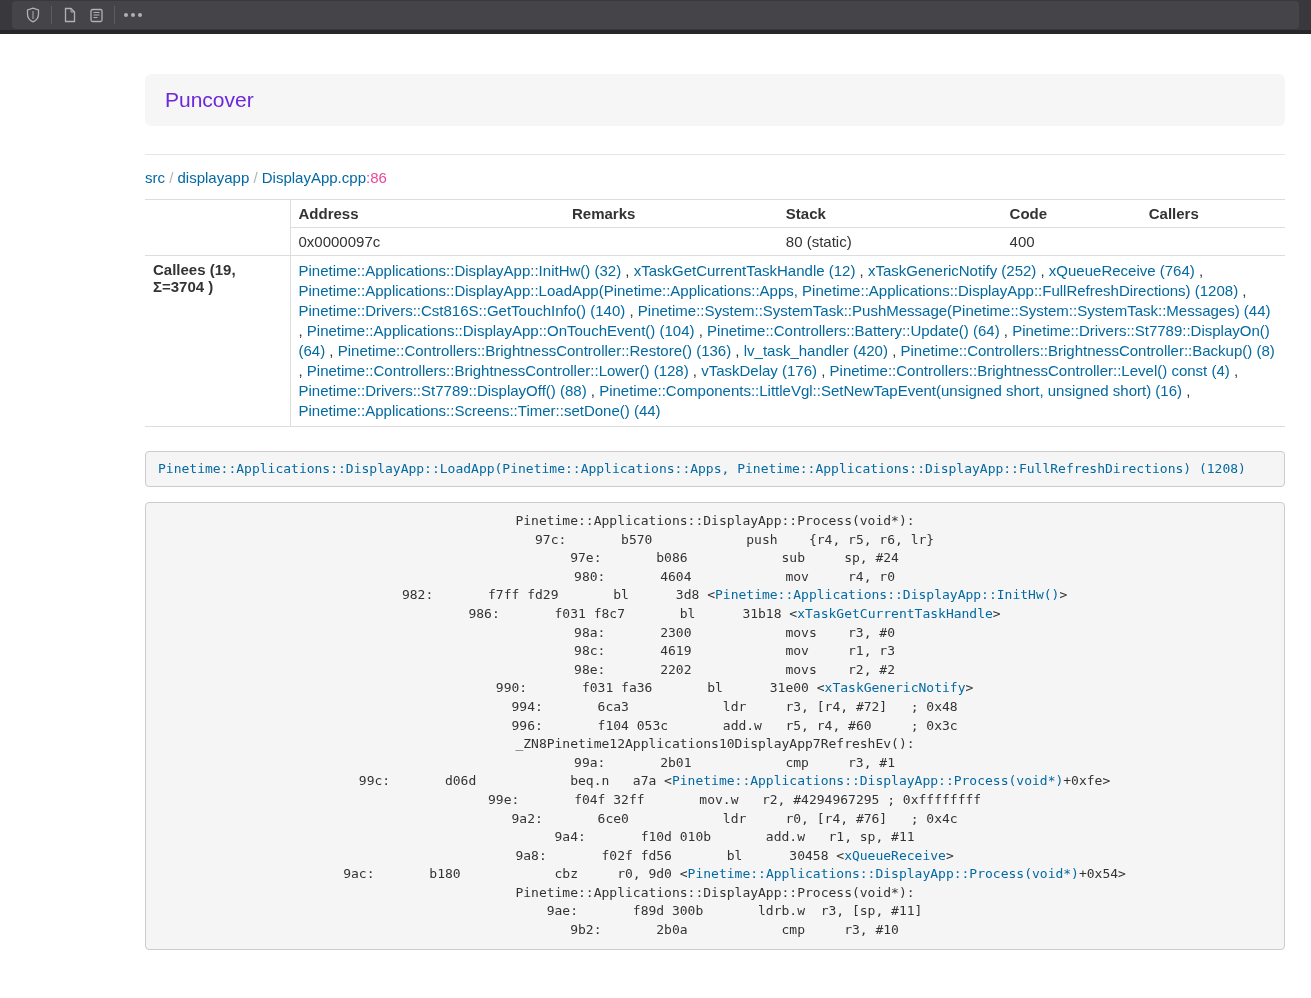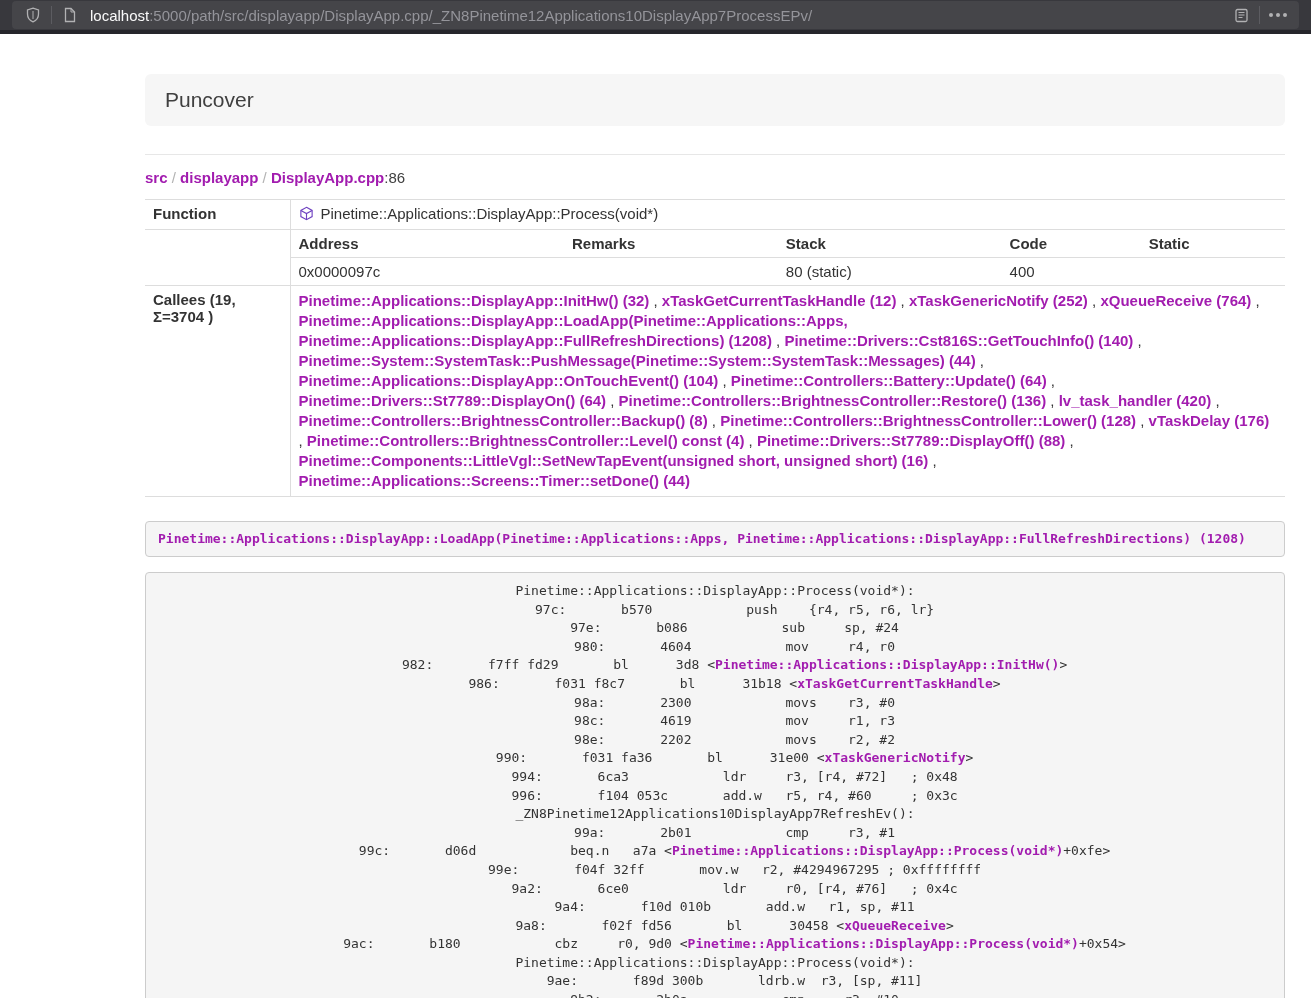--- a/index.html
+++ b/index.html
@@ -71,7 +71,6 @@
         <path d="M8 1.5 V5 H11.5" stroke-width="1"></path>
       </svg>
     </span>
-    <span class="url-text"><span class="url-host">localhost</span><span class="url-rest">:5000/path/src/displayapp/DisplayApp.cpp/_ZN8Pinetime12Applications10DisplayApp7ProcessEPv/</span></span>
     <span class="tb-icon">
       <svg width="15" height="15" viewBox="0 0 15 15" fill="none" stroke="#b1b1b3" stroke-width="1.3">
         <rect x="2" y="1.5" width="11" height="12" rx="1.5"></rect>

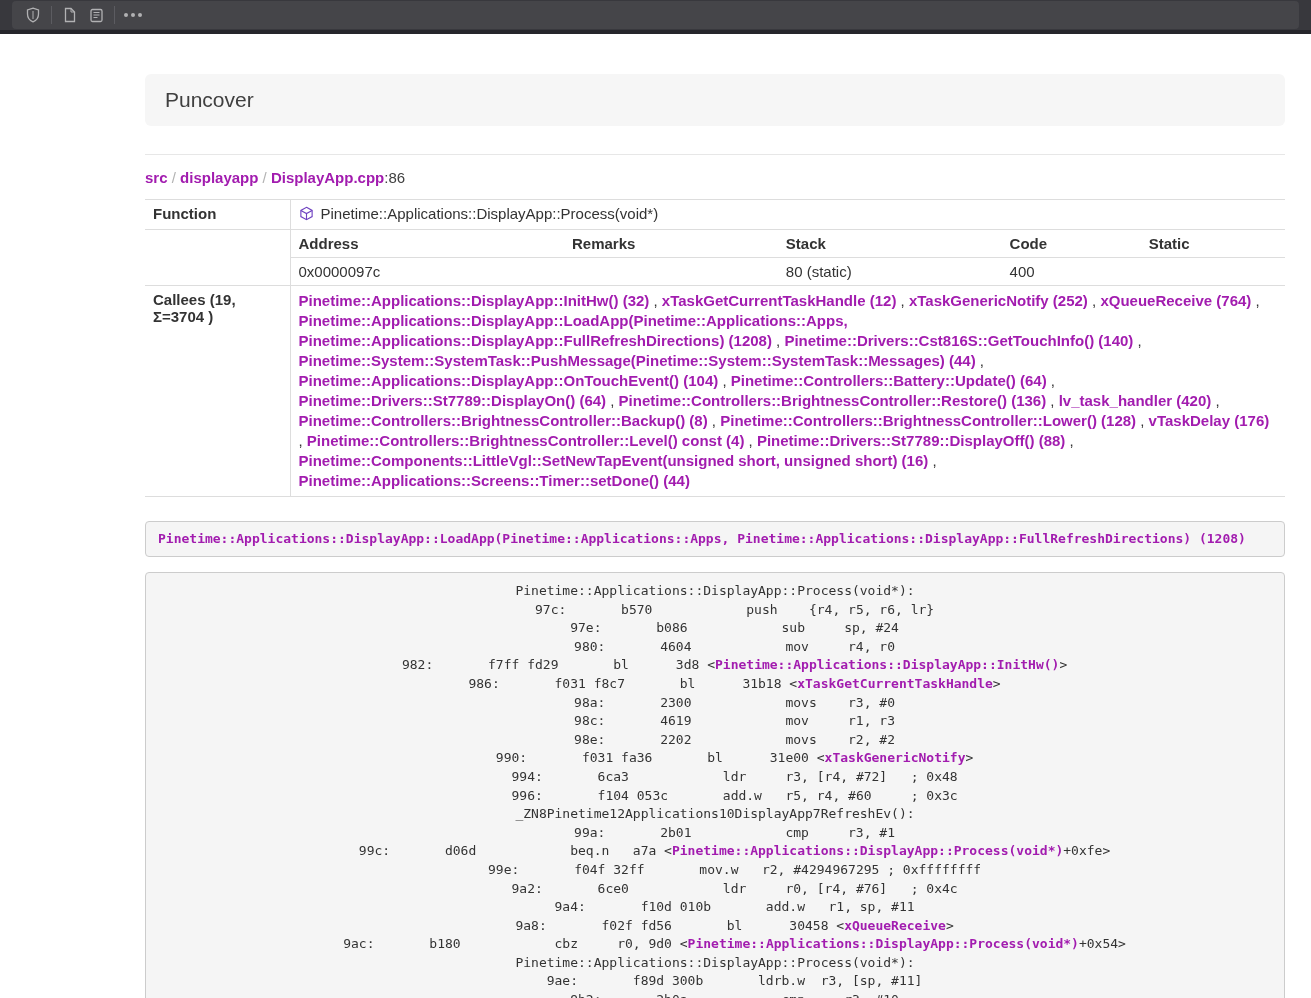--- a/index.html
+++ b/index.html
@@ -23,7 +23,7 @@
   
   .container { width:1140px; margin-left:145px; color:#333; }
   .jumbotron { margin-top:40px; background:#f6f6f6; border-radius:6px; padding:14px 20px; }
-  .jumbotron .title { font-size:21px; color:#404040; }
+  .jumbotron .title { font-size:21px; color:#6d28d9; }
   hr.rule { border:0; border-top:1px solid #e7e7e7; margin:28px 0 0 0; }
 
   a { color:#a21caf; text-decoration:none;font-weight:bold; }

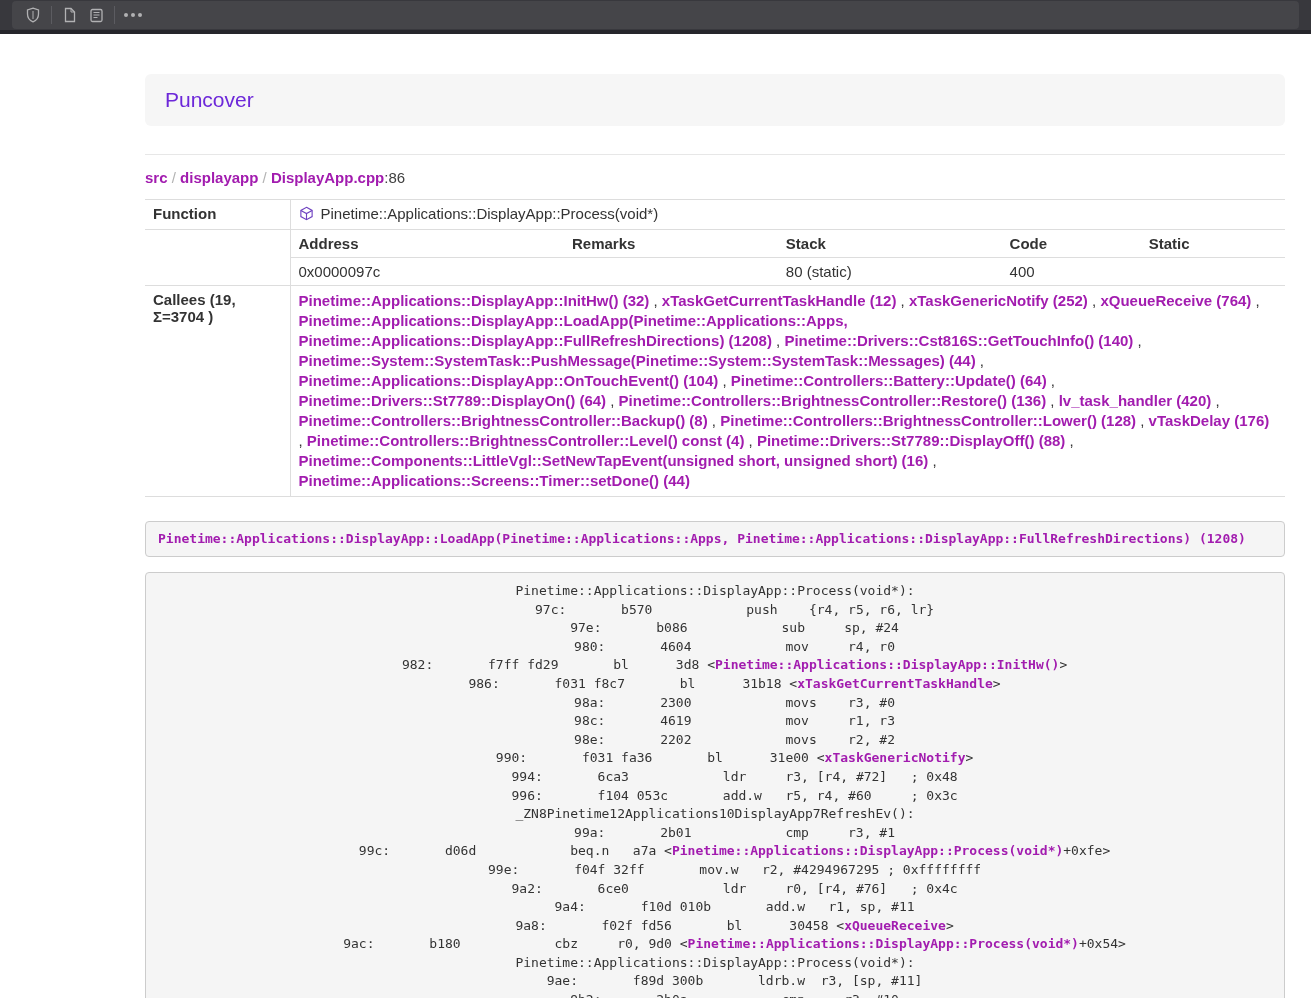--- a/index.html
+++ b/index.html
@@ -26,7 +26,7 @@
   .jumbotron .title { font-size:21px; color:#6d28d9; }
   hr.rule { border:0; border-top:1px solid #e7e7e7; margin:28px 0 0 0; }
 
-  a { color:#a21caf; text-decoration:none;font-weight:bold; }
+  a { color:#0369a1; text-decoration:none; }
   .breadcrumb { font-size:15px; margin:14px 0 13px 0; }
   .crumb-sep { color:#b3b3b3; }
   .crumb-suffix { color:#404040; }

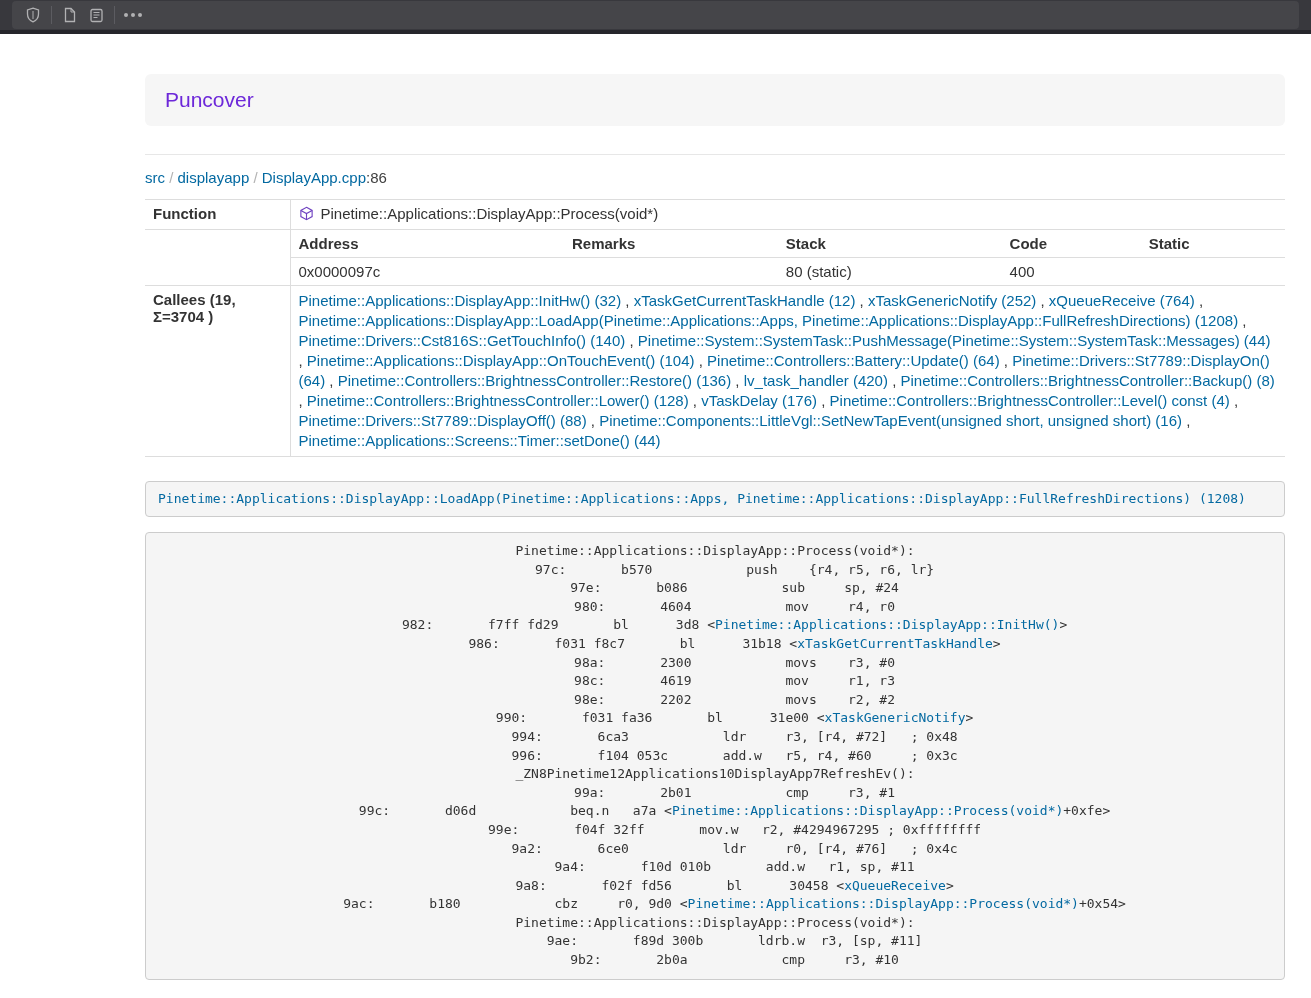--- a/index.html
+++ b/index.html
@@ -29,7 +29,7 @@
   a { color:#0369a1; text-decoration:none; }
   .breadcrumb { font-size:15px; margin:14px 0 13px 0; }
   .crumb-sep { color:#b3b3b3; }
-  .crumb-suffix { color:#404040; }
+  .crumb-suffix { color:#ec4899; }
 
   
   table.symbol { width:100%; border-collapse:collapse; font-size:15px; color:#333;

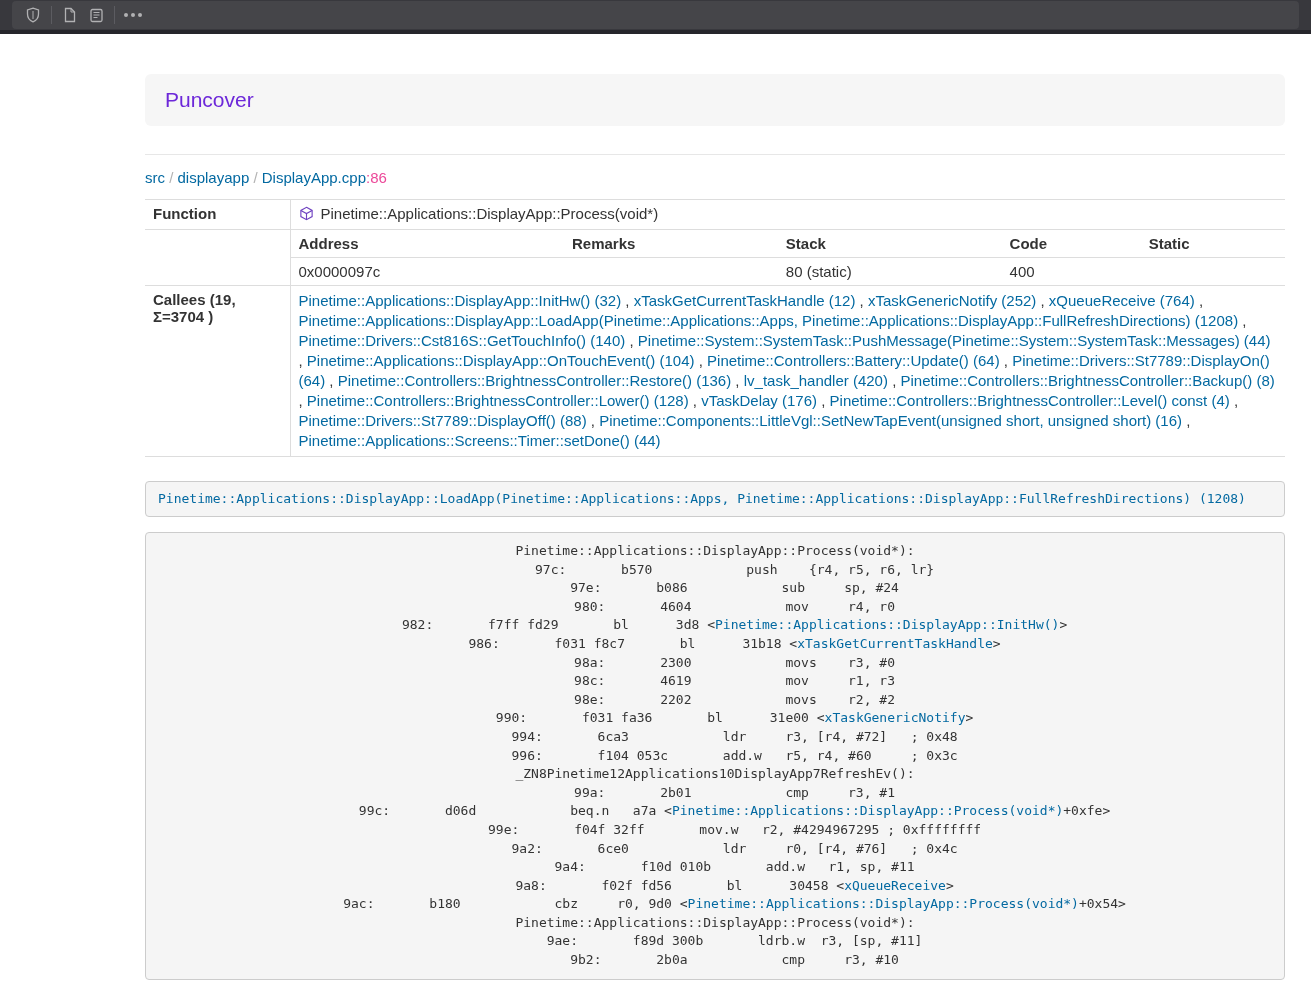--- a/index.html
+++ b/index.html
@@ -98,17 +98,6 @@
 
   <table class="symbol">
     <tbody>
-        <tr>
-      <th class="rowhead">Function</th>
-      <td class="rowval">
-        <span class="func-icon">
-          <svg width="15" height="15" viewBox="0 0 16 16" fill="none" stroke="#6f42c1" stroke-width="1.2">
-            <path d="M8 1.4 L14 4.7 V11.3 L8 14.6 L2 11.3 V4.7 Z"></path>
-            <path d="M2 4.7 L8 8 L14 4.7 M8 8 V14.6"></path>
-          </svg>
-        </span><span>Pinetime::Applications::DisplayApp::Process(void*)</span>
-      </td>
-    </tr>
     <tr>
       <th class="rowhead"></th>
       <td class="rowval stats-wrap">

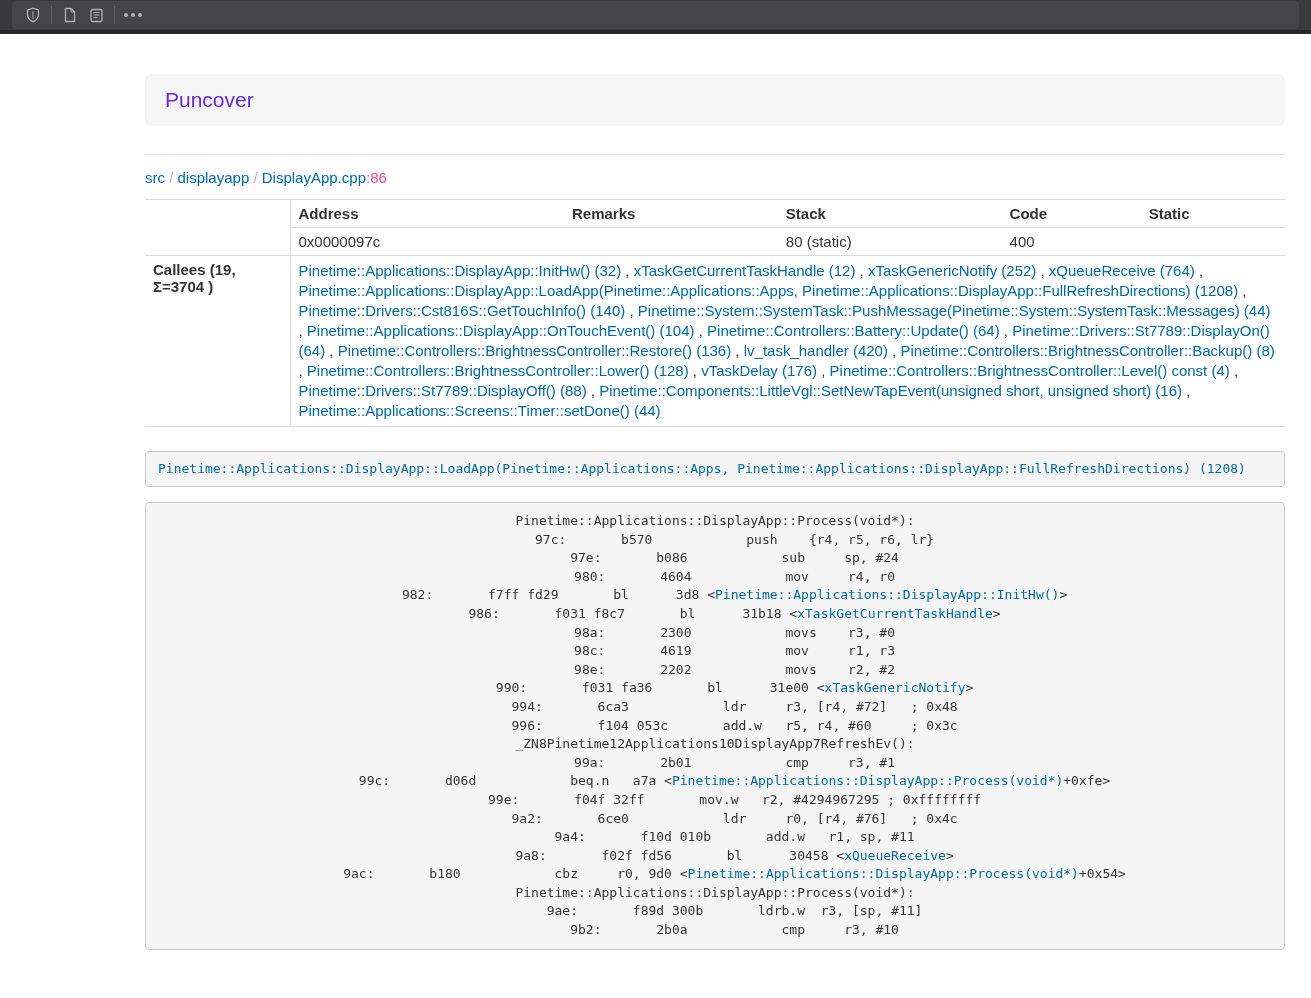--- a/index.html
+++ b/index.html
@@ -108,7 +108,7 @@
             <th style="width:21.5%">Remarks</th>
             <th style="width:22.5%">Stack</th>
             <th style="width:14%">Code</th>
-            <th>Static</th>
+            <th>Callers</th>
           </tr>
           <tr>
             <td>0x0000097c</td>

